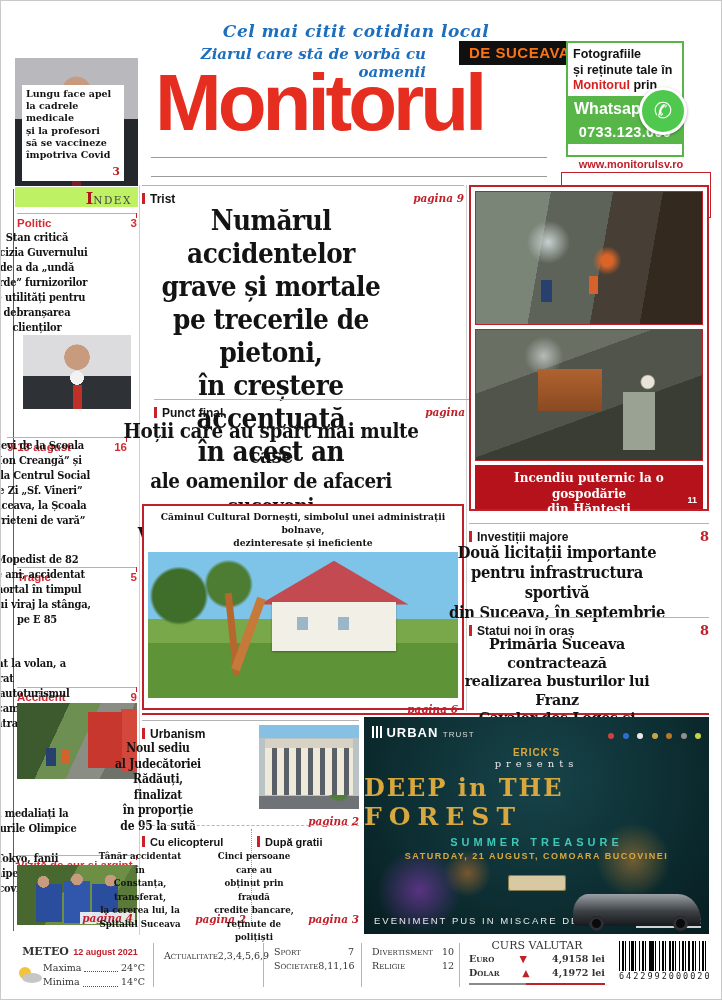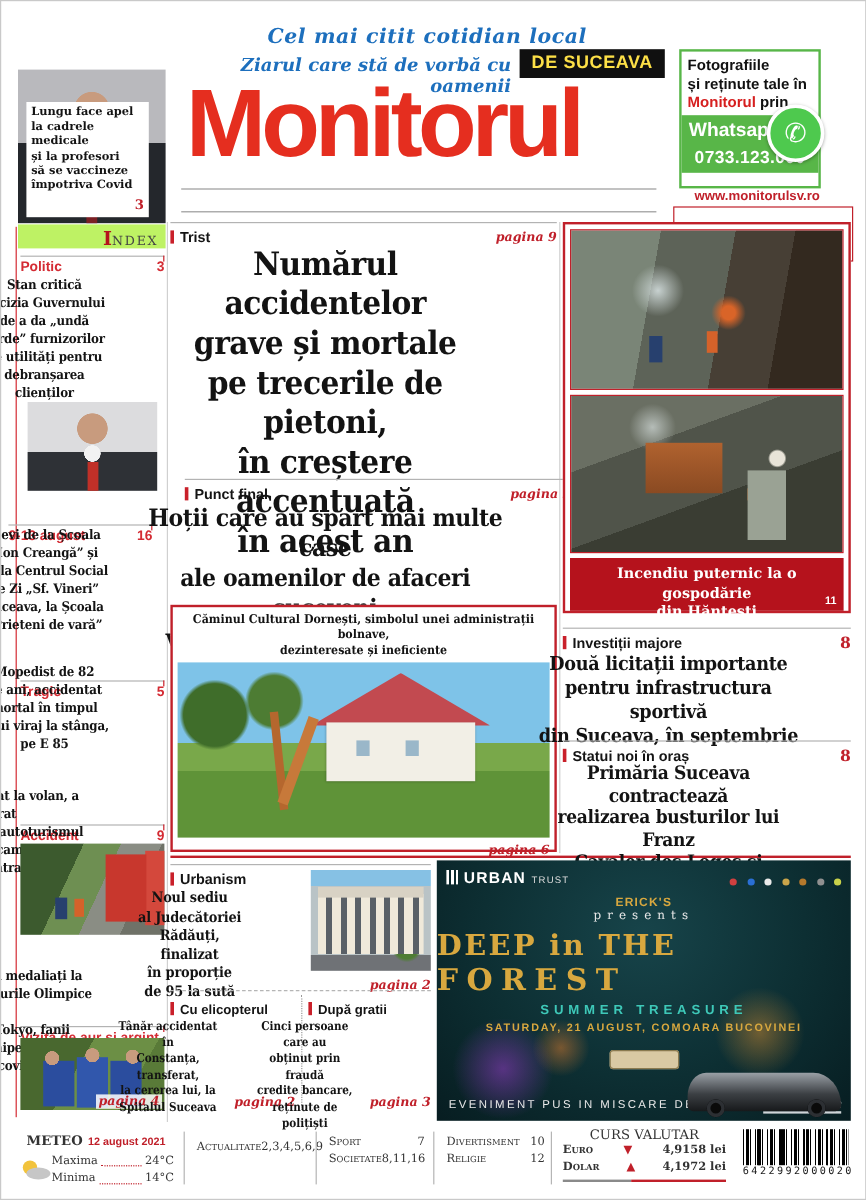--- a/index.html
+++ b/index.html
@@ -18,8 +18,8 @@
                 color:#1d6fbd; font-size:17px; text-align:center; letter-spacing:.5px; }
   .tag-sub { font-family:"DejaVu Serif", serif; font-style:italic; font-weight:bold;
              color:#1d6fbd; font-size:15px; }
-  .badge { background:#101010; color:#fde047; font-weight:bold; font-size:15px;
-           letter-spacing:.5px; padding:3px 10px 4px; }
+  .badge { background:#101010; color:#f97316; font-weight:bold; font-size:15px;
+           letter-spacing:.5px; padding:3px 10px 4px;margin-left:26px; }
   .logo { color:#e52e1f; font-weight:bold; font-size:80px; letter-spacing:-4px; line-height:1; }
   .dateline { font-size:11px; font-weight:bold; color:#3a3a3a; text-align:center; }
   .hline { background:#9a9a9a; height:1px; }

